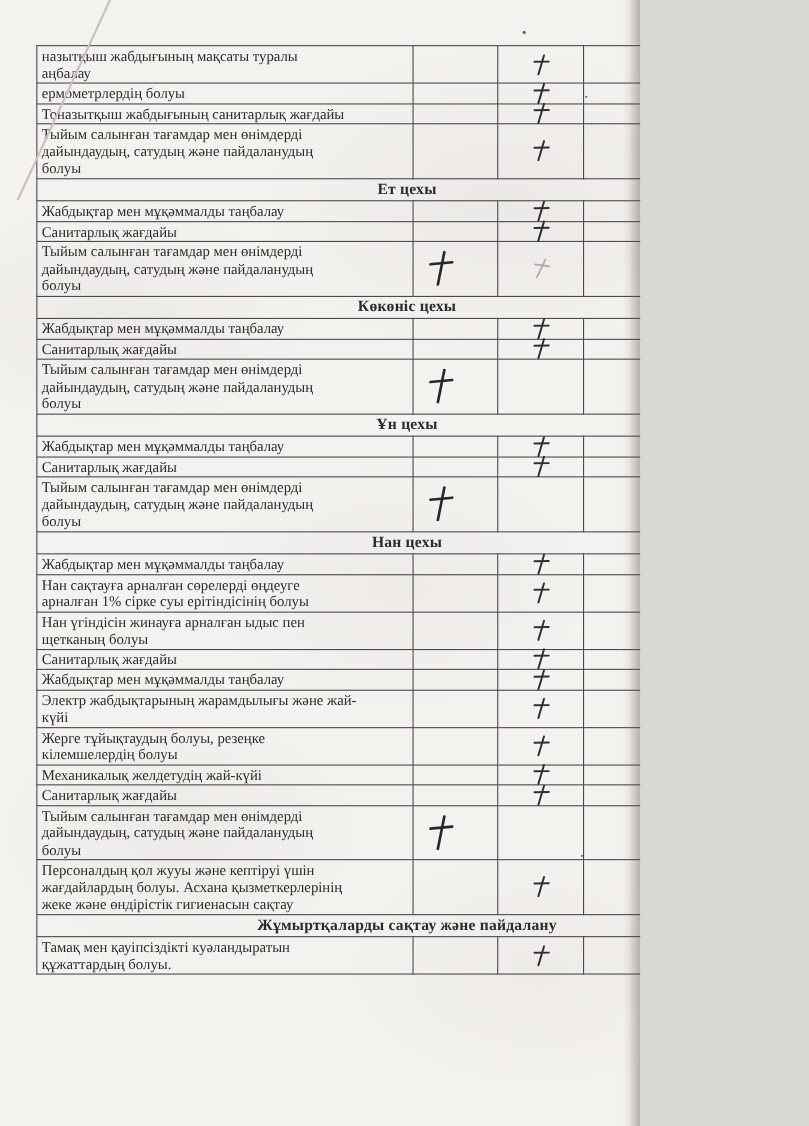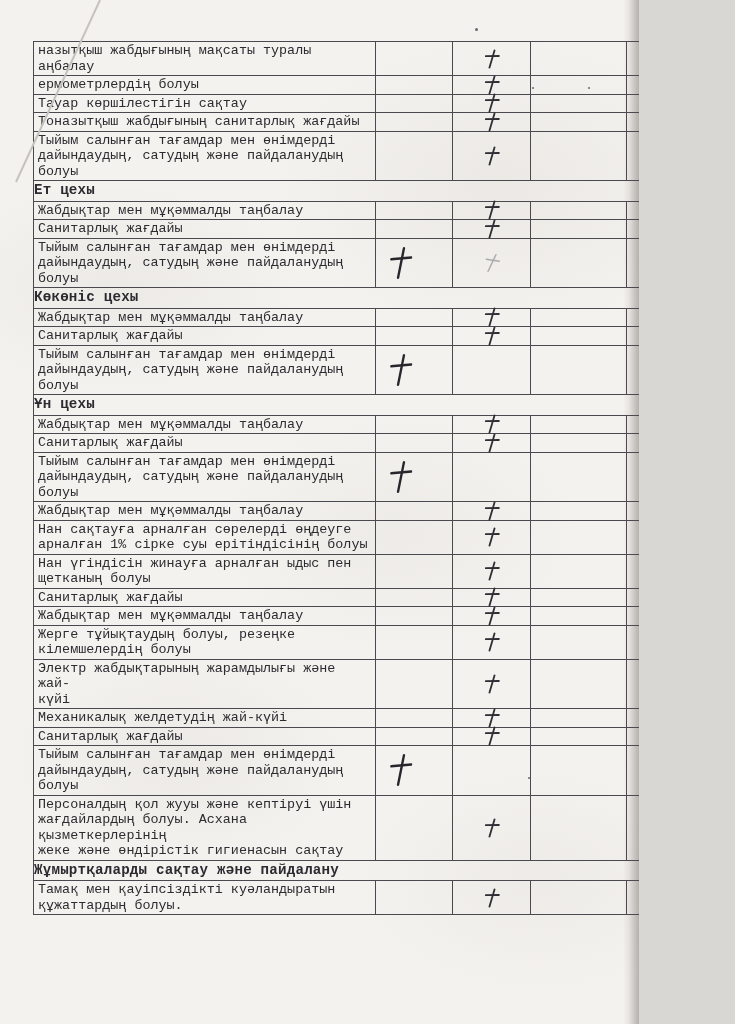--- a/index.html
+++ b/index.html
@@ -5,9 +5,9 @@
   html,body{margin:0;padding:0;background:#d9d7d3;}
   .page{
     position:relative;
-    width:639px;height:1024px;
+    width:582px;height:1024px;
     overflow:hidden;
-    font-family:Liberation Mono, monospace;
+    font-family:Liberation Serif, serif;
     background-color:#f4f2ee;
     background-image:
       radial-gradient(ellipse 260px 150px at 18% 28%, rgba(135,130,122,.07), transparent 70%),

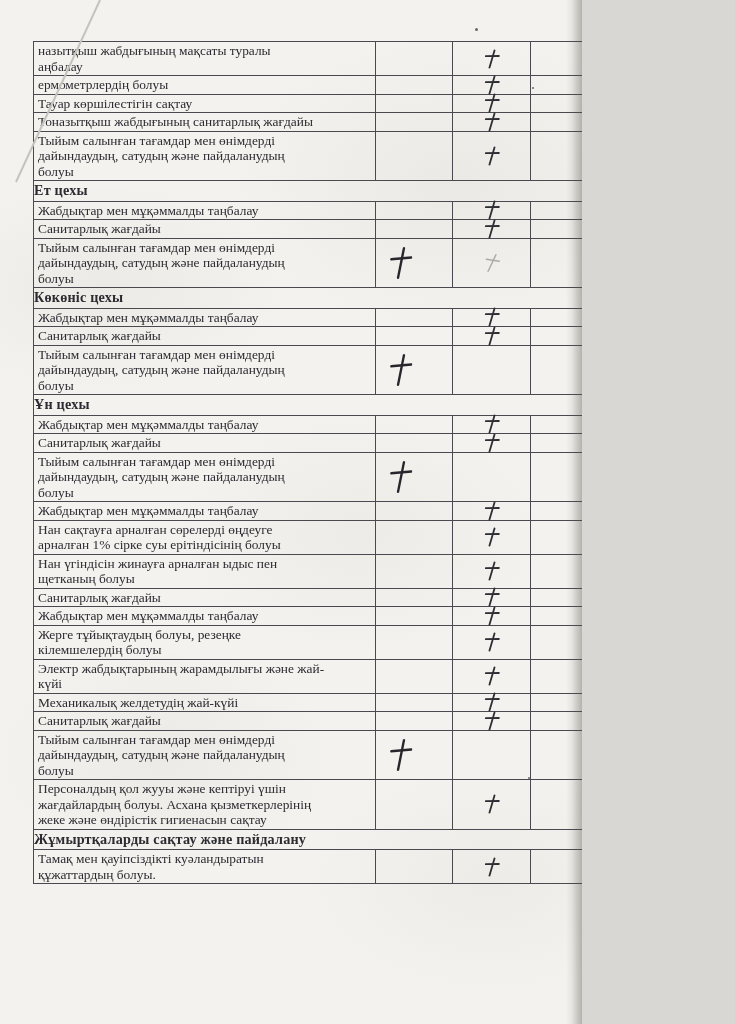--- a/index.html
+++ b/index.html
@@ -111,20 +111,6 @@
           <td class="mark-cell c5"></td>
         </tr>
         <tr>
-          <td class="label-cell">Тауар көршілестігін сақтау</td>
-          <td class="mark-cell c2"></td>
-          <td class="mark-cell c3">
-            <span class="mark normal">
-              <svg width="15" height="20">
-                <line x1="9" y1="1" x2="6" y2="19" stroke="currentColor" stroke-width="1.8" stroke-linecap="round"></line>
-                <line x1="1" y1="8" x2="14" y2="6.2" stroke="currentColor" stroke-width="1.8" stroke-linecap="round"></line>
-              </svg>
-            </span>
-          </td>
-          <td class="mark-cell c4"></td>
-          <td class="mark-cell c5"></td>
-        </tr>
-        <tr>
           <td class="label-cell">Тоназытқыш жабдығының санитарлық жағдайы</td>
           <td class="mark-cell c2"></td>
           <td class="mark-cell c3">

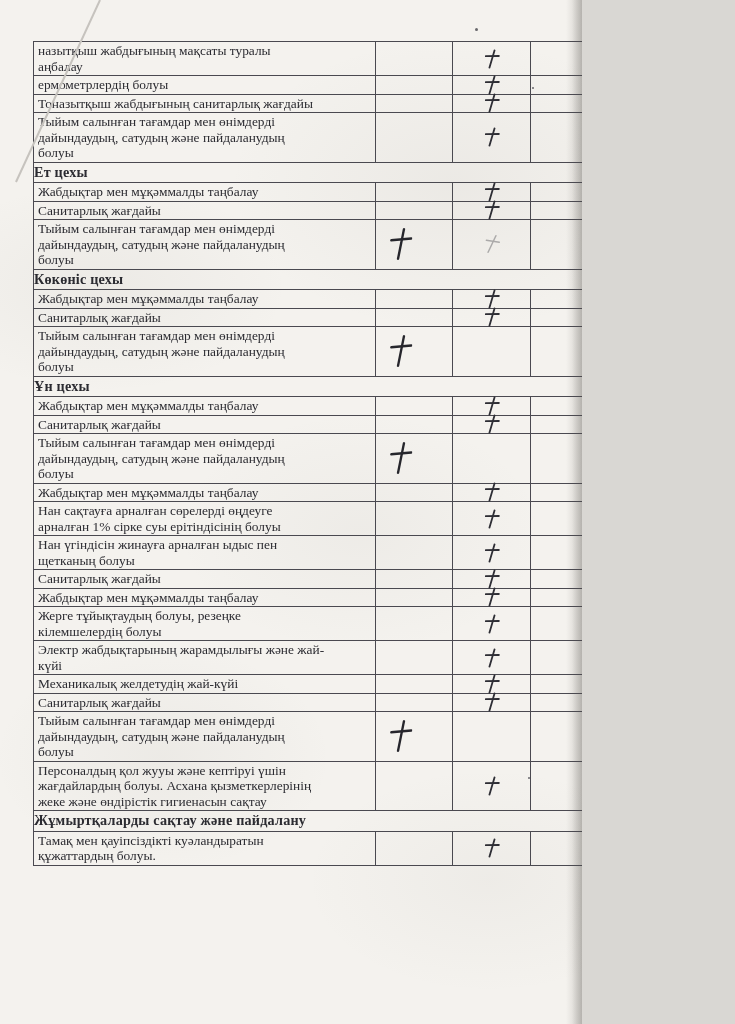--- a/index.html
+++ b/index.html
@@ -34,7 +34,7 @@
   td.label-cell{white-space:pre-line;}
   td.mark-cell{position:relative;padding:0;}
   td.section-title{
-    text-align:left;
+    text-align:center;
     font-weight:bold;
     font-size:14.2px;
     padding:2px 0;

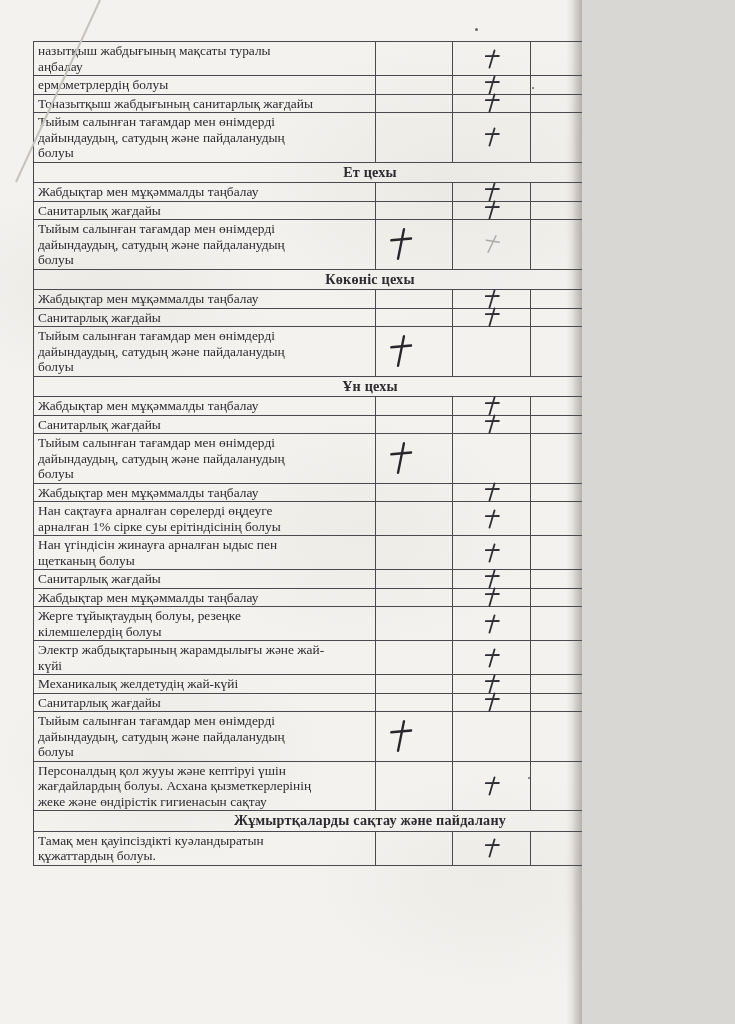--- a/index.html
+++ b/index.html
@@ -289,6 +289,9 @@
           <td class="mark-cell c5"></td>
         </tr>
         <tr>
+          <td colspan="5" class="section-title">Нан цехы</td>
+        </tr>
+        <tr>
           <td class="label-cell">Жабдықтар мен мұқәммалды таңбалау</td>
           <td class="mark-cell c2"></td>
           <td class="mark-cell c3">

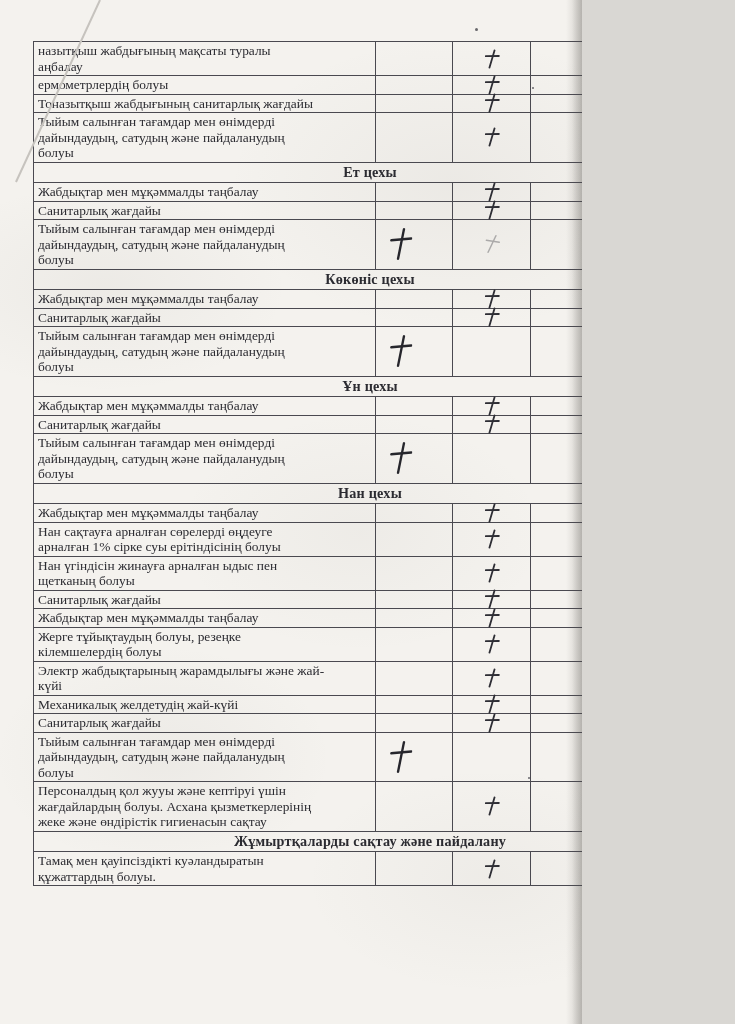--- a/index.html
+++ b/index.html
@@ -364,23 +364,23 @@
           <td class="mark-cell c5"></td>
         </tr>
         <tr>
+          <td class="label-cell">Электр жабдықтарының жарамдылығы және жай-
+күйі</td>
+          <td class="mark-cell c2"></td>
+          <td class="mark-cell c3">
+            <span class="mark normal">
+              <svg width="15" height="20">
+                <line x1="9" y1="1" x2="6" y2="19" stroke="currentColor" stroke-width="1.8" stroke-linecap="round"></line>
+                <line x1="1" y1="8" x2="14" y2="6.2" stroke="currentColor" stroke-width="1.8" stroke-linecap="round"></line>
+              </svg>
+            </span>
+          </td>
+          <td class="mark-cell c4"></td>
+          <td class="mark-cell c5"></td>
+        </tr>
+        <tr>
           <td class="label-cell">Жерге тұйықтаудың болуы, резеңке
 кілемшелердің болуы</td>
-          <td class="mark-cell c2"></td>
-          <td class="mark-cell c3">
-            <span class="mark normal">
-              <svg width="15" height="20">
-                <line x1="9" y1="1" x2="6" y2="19" stroke="currentColor" stroke-width="1.8" stroke-linecap="round"></line>
-                <line x1="1" y1="8" x2="14" y2="6.2" stroke="currentColor" stroke-width="1.8" stroke-linecap="round"></line>
-              </svg>
-            </span>
-          </td>
-          <td class="mark-cell c4"></td>
-          <td class="mark-cell c5"></td>
-        </tr>
-        <tr>
-          <td class="label-cell">Электр жабдықтарының жарамдылығы және жай-
-күйі</td>
           <td class="mark-cell c2"></td>
           <td class="mark-cell c3">
             <span class="mark normal">

